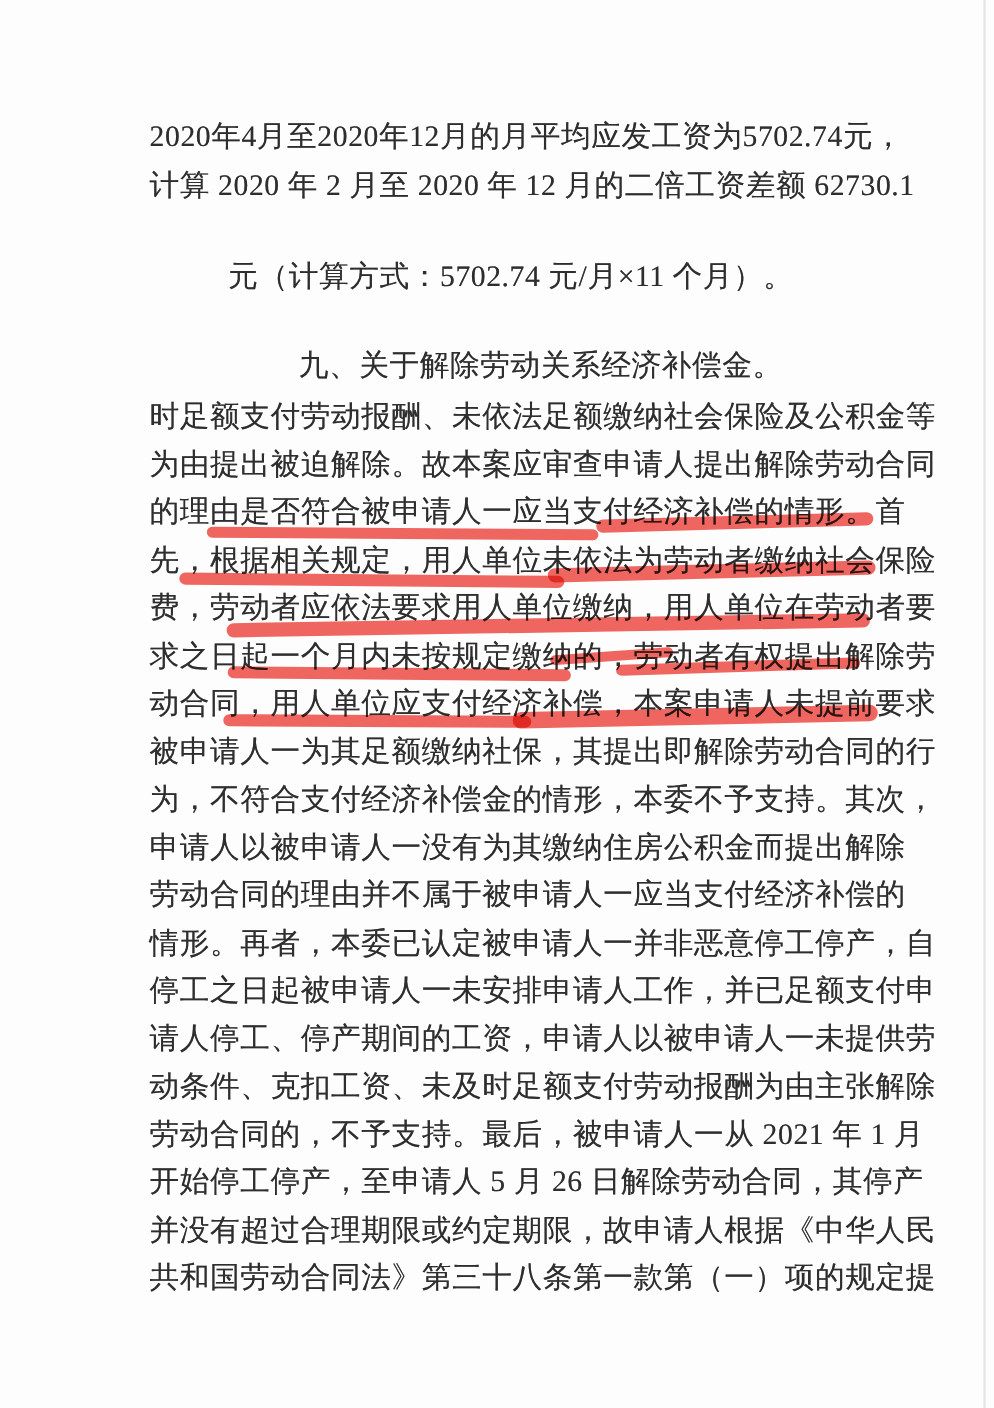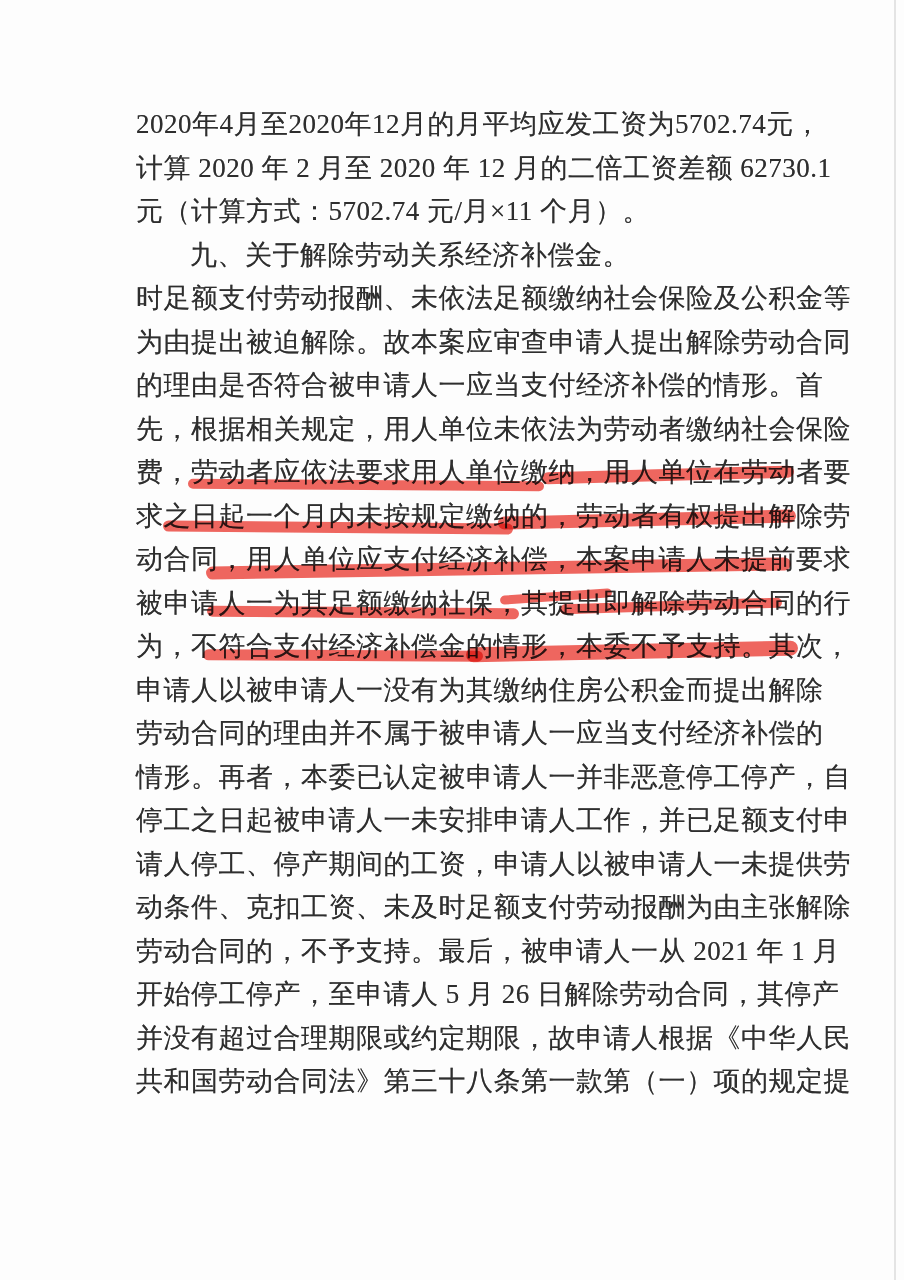--- a/index.html
+++ b/index.html
@@ -31,9 +31,10 @@
     text-shadow:0 0 0.5px rgba(40,40,40,.55);
   }
   .line.short{
-    text-align:left;
+    text-align:center;
     text-align-last:auto;
     white-space:normal;
+    margin-top:40px;
   }
   .line.indent{ text-indent:2em; }
   

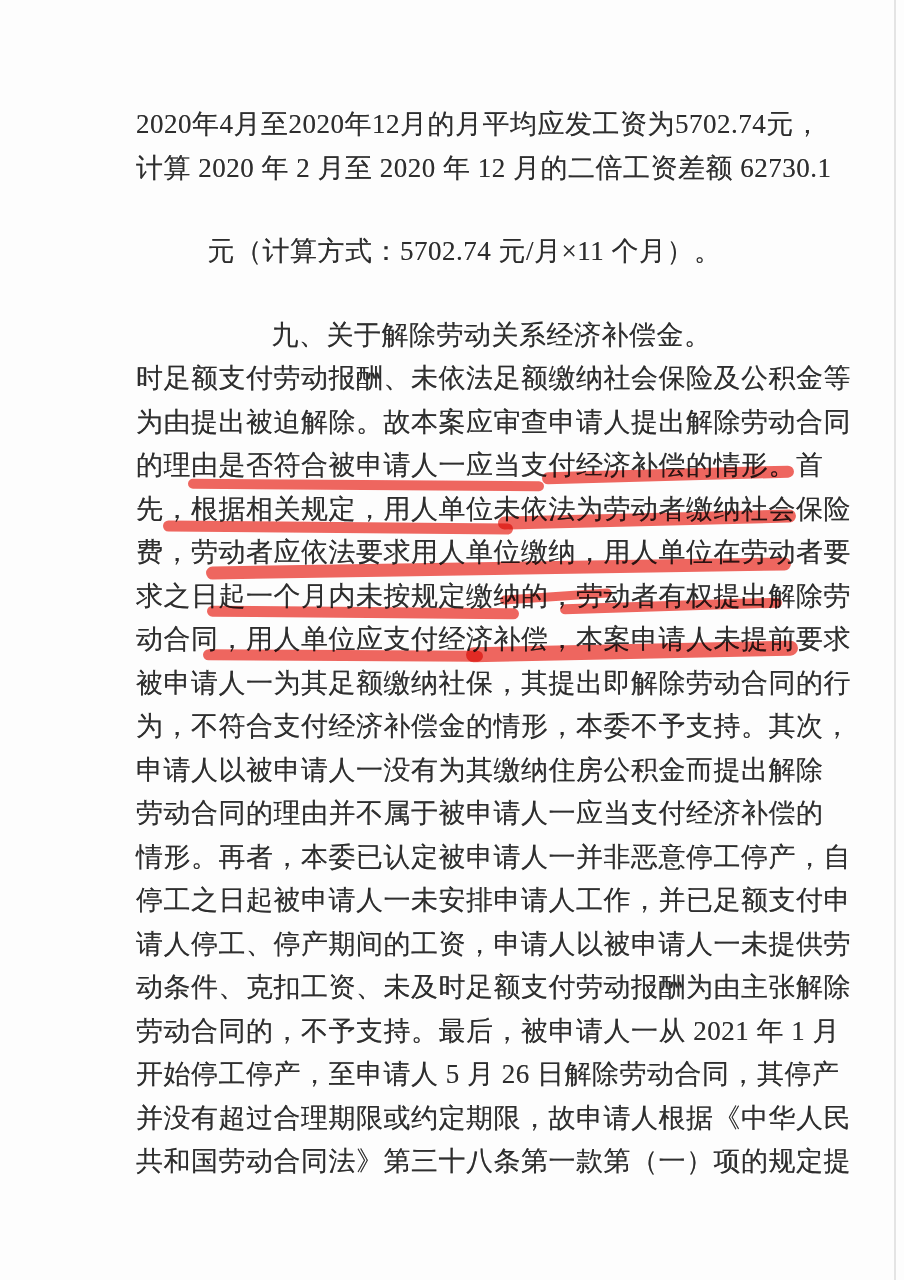--- a/index.html
+++ b/index.html
@@ -36,7 +36,7 @@
     white-space:normal;
     margin-top:40px;
   }
-  .line.indent{ text-indent:2em; }
+  .line.indent{ text-indent:2em;font-family:Liberation Mono, monospace; }
   
   .marker-layer{position:absolute;left:0;top:0;width:904px;height:1280px;pointer-events:none;}
   .stroke{

